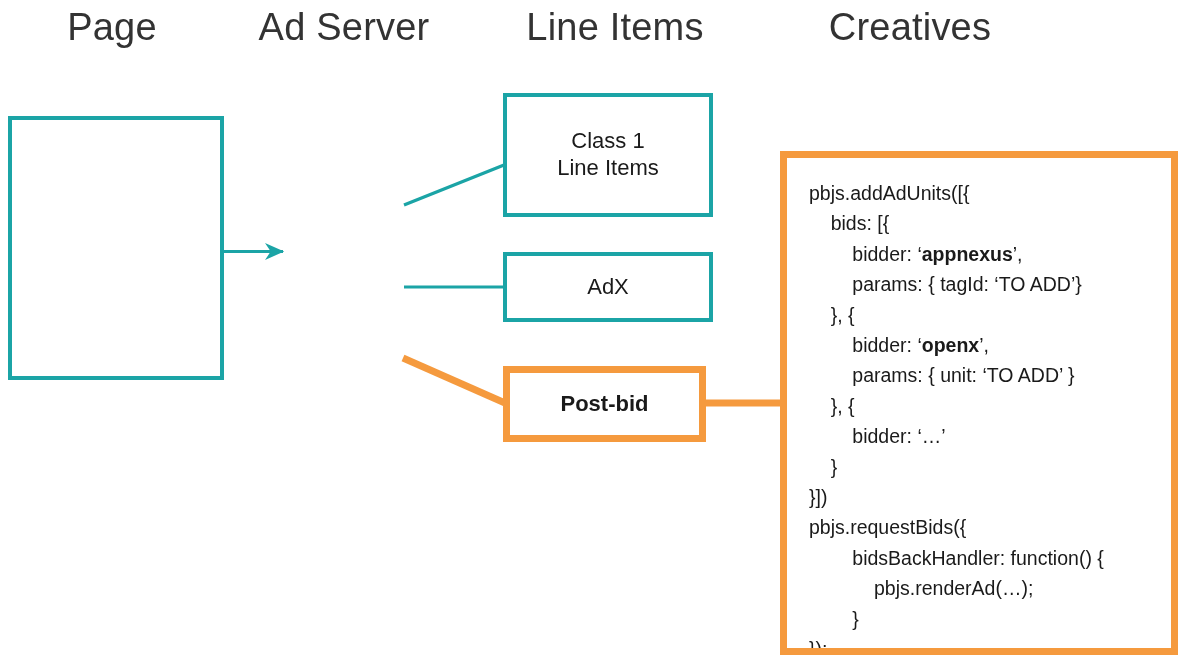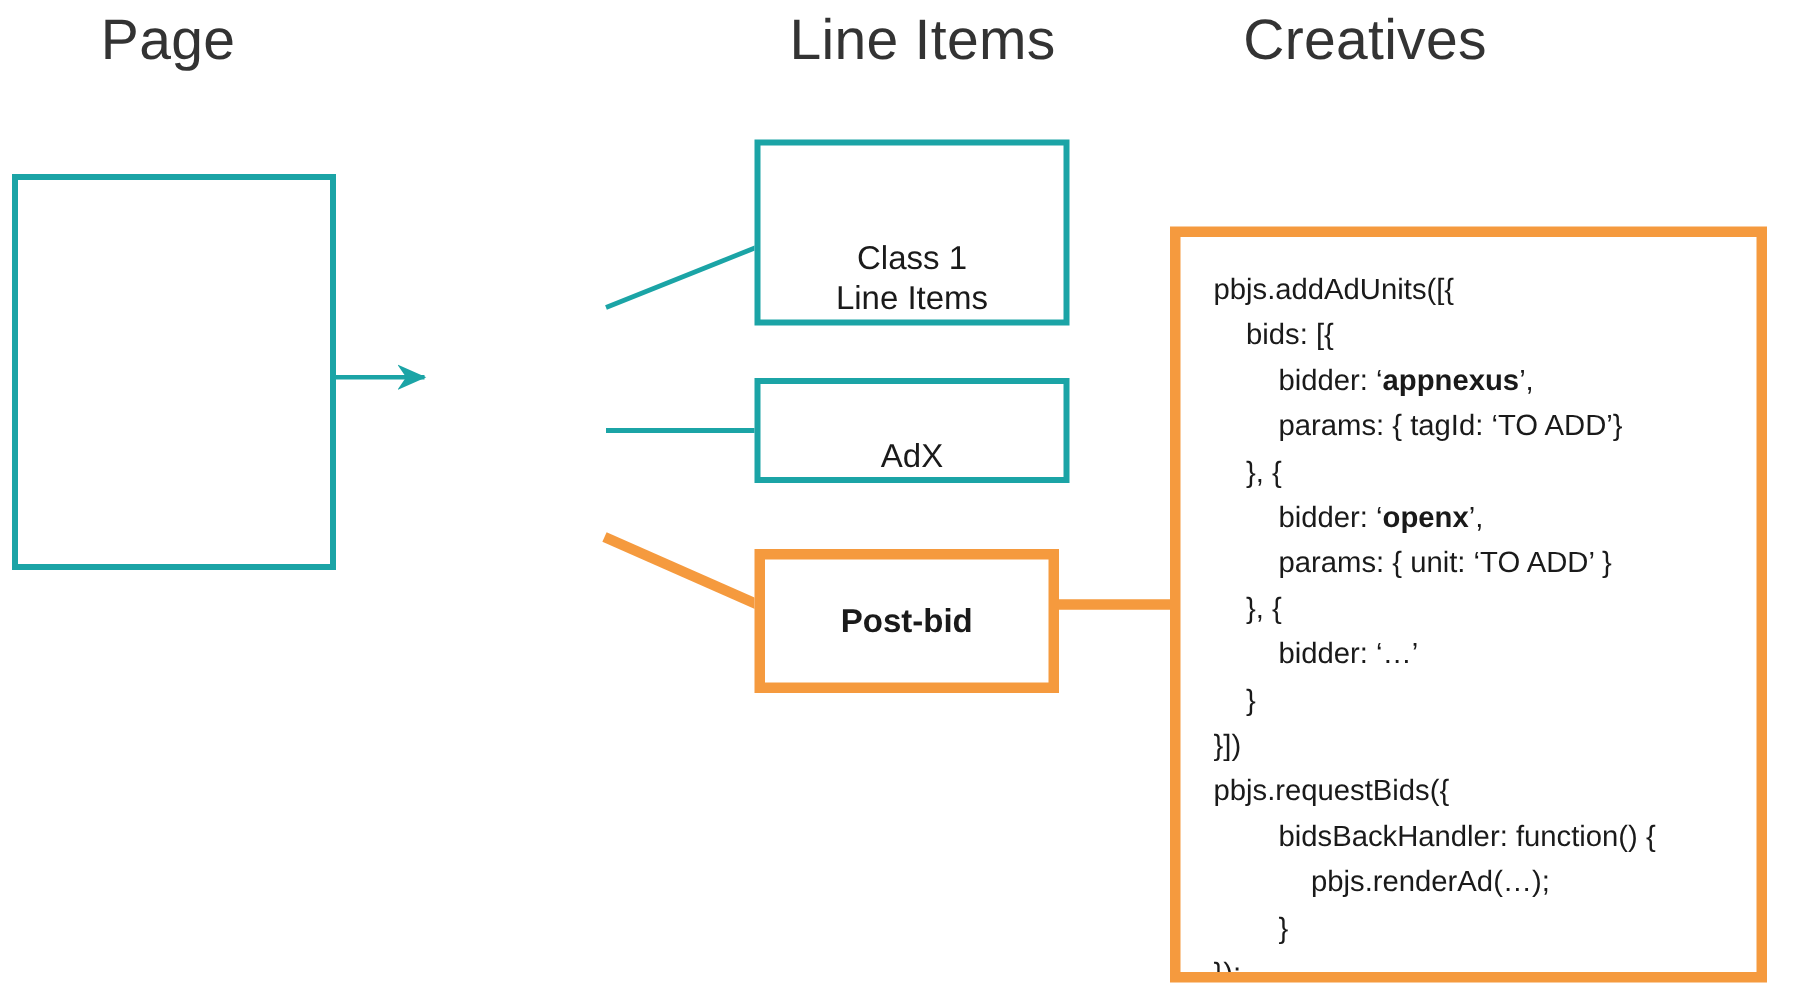--- a/index.html
+++ b/index.html
@@ -123,6 +123,7 @@
 <div id="diagram-root">
 
   <div class="col-header" style="left:112px">Page</div>
+  <div class="col-header" style="left:344px">Ad Server</div>
   <div class="col-header" style="left:615px">Line Items</div>
   <div class="col-header" style="left:910px">Creatives</div>
 

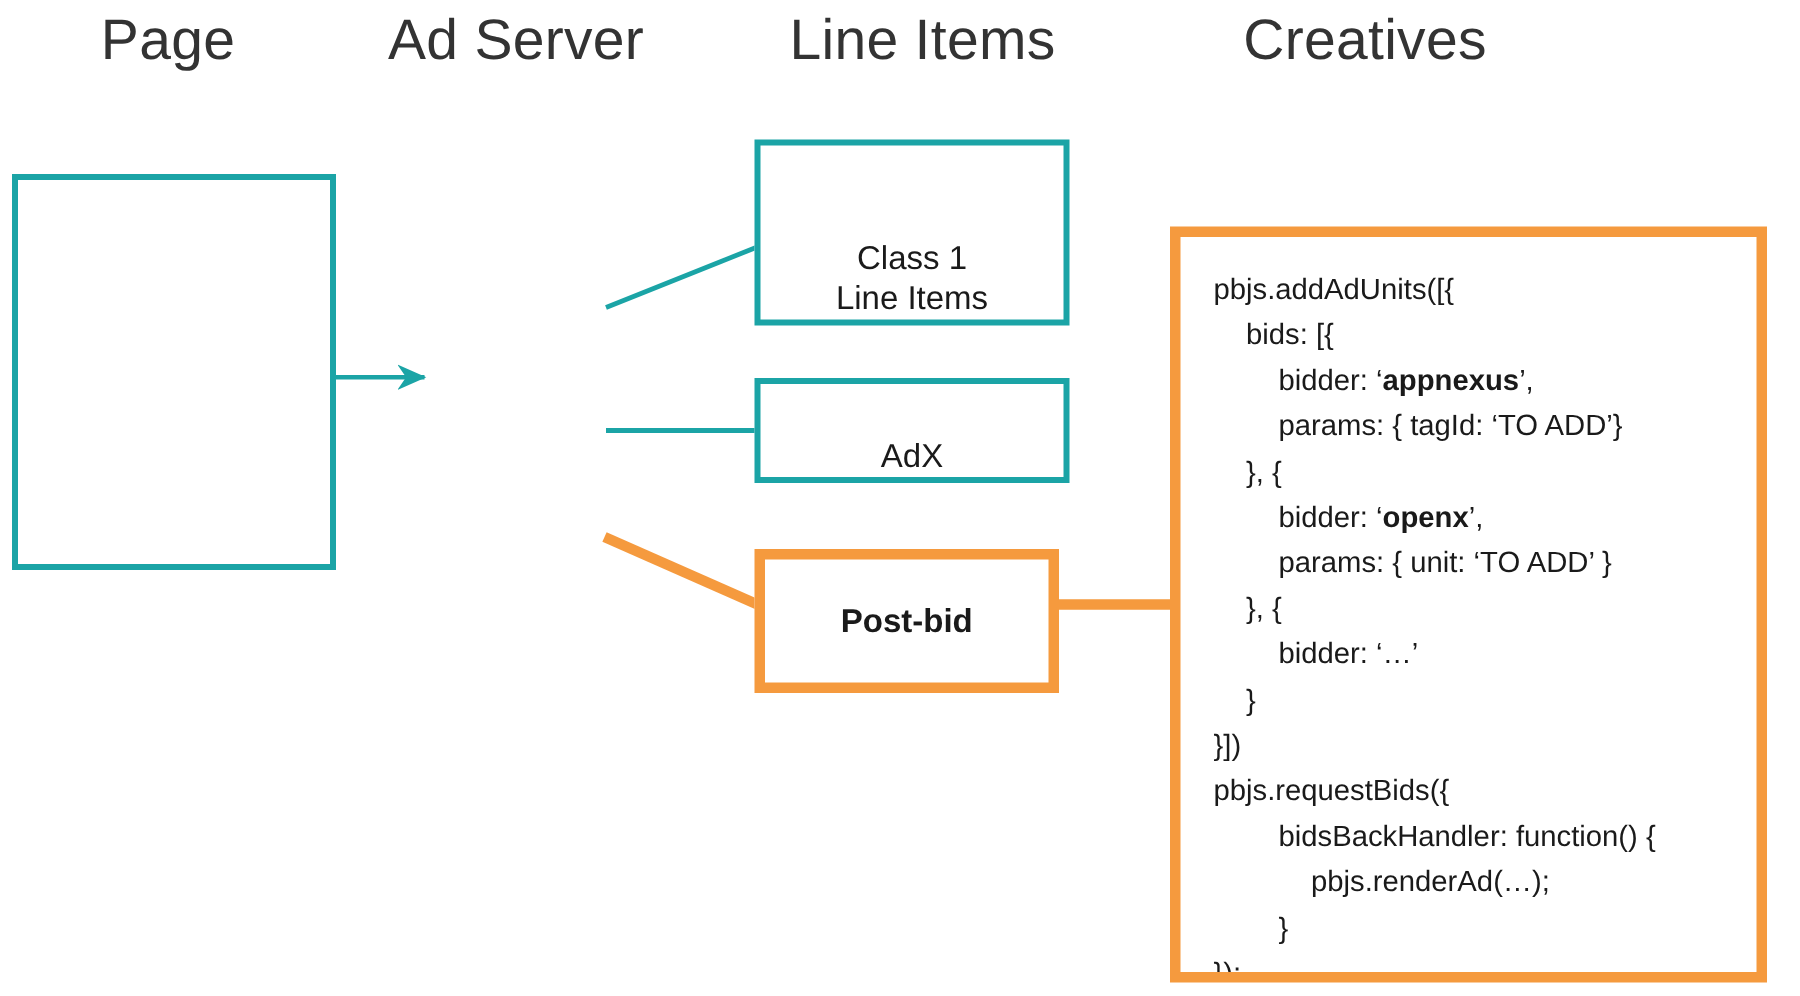--- a/index.html
+++ b/index.html
@@ -44,7 +44,7 @@
     justify-content: center;
     text-align: center;
   }
-  .node-box.teal   { border: 4px solid #1BA4A6; align-items: flex-end; }
+  .node-box.teal   { border: 4px solid #1BA4A6; }
   .node-box.orange { border: 7px solid #F59A3E; }
 
   .node-label {

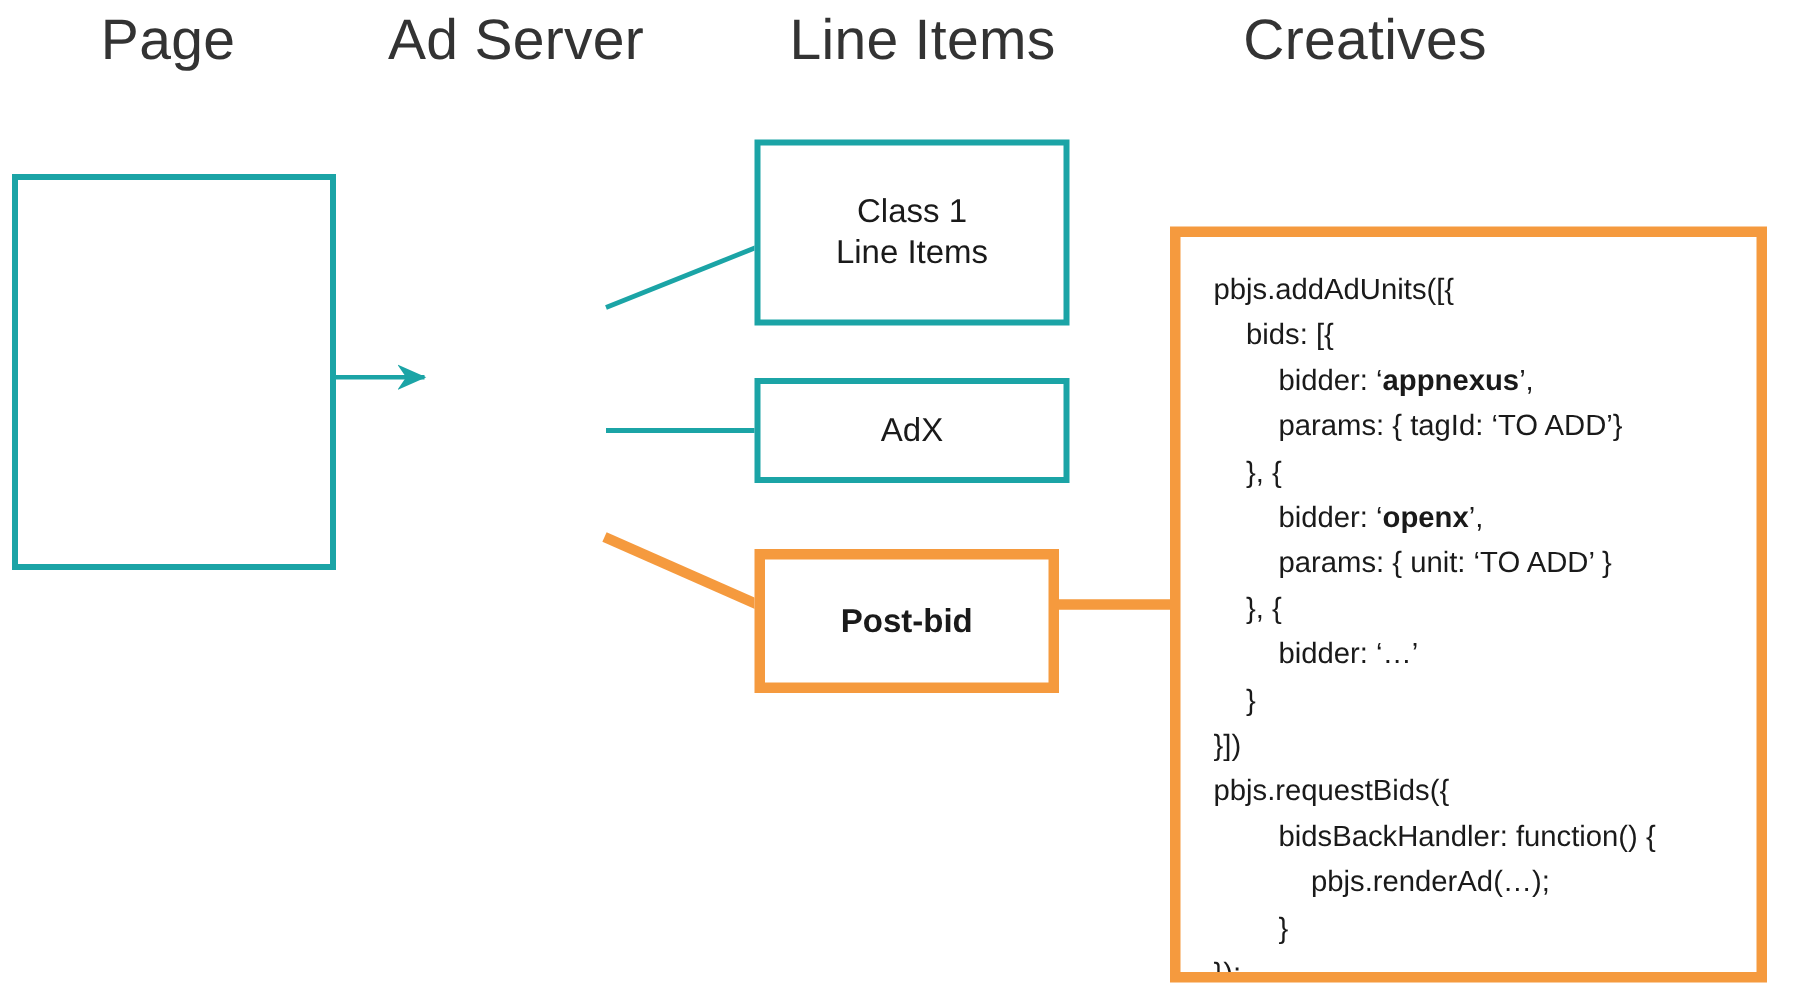--- a/index.html
+++ b/index.html
@@ -79,7 +79,7 @@
   #dfp-box        { left: 290px; top: 93px;  width: 116px; height: 353px; }
   #class1-box     { left: 503px; top: 93px;  width: 210px; height: 124px; }
   #adx-box        { left: 503px; top: 252px; width: 210px; height: 70px;  }
-  #postbid-box    { left: 503px; top: 366px; width: 203px; height: 96px;  }
+  #postbid-box    { left: 503px; top: 366px; width: 203px; height: 76px;  }
 
   
   #creatives-box {

